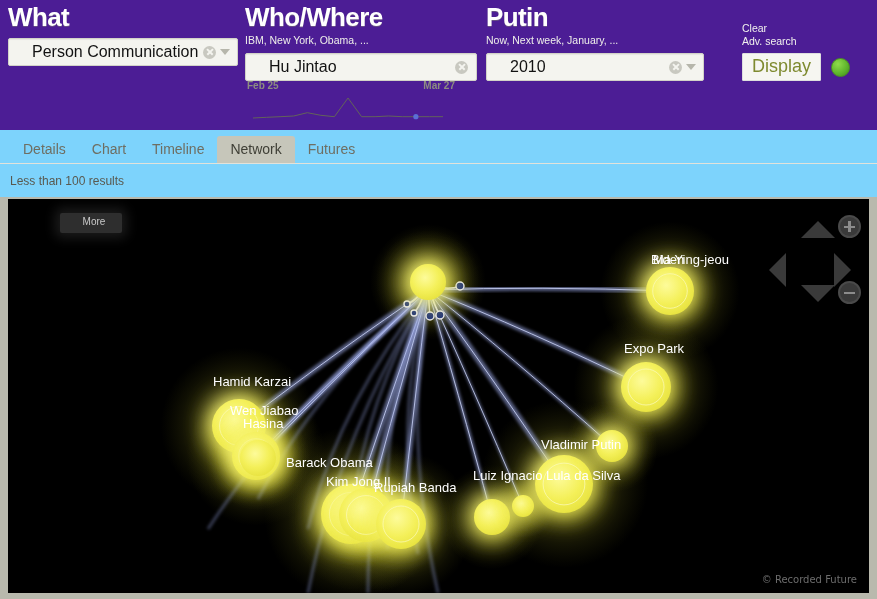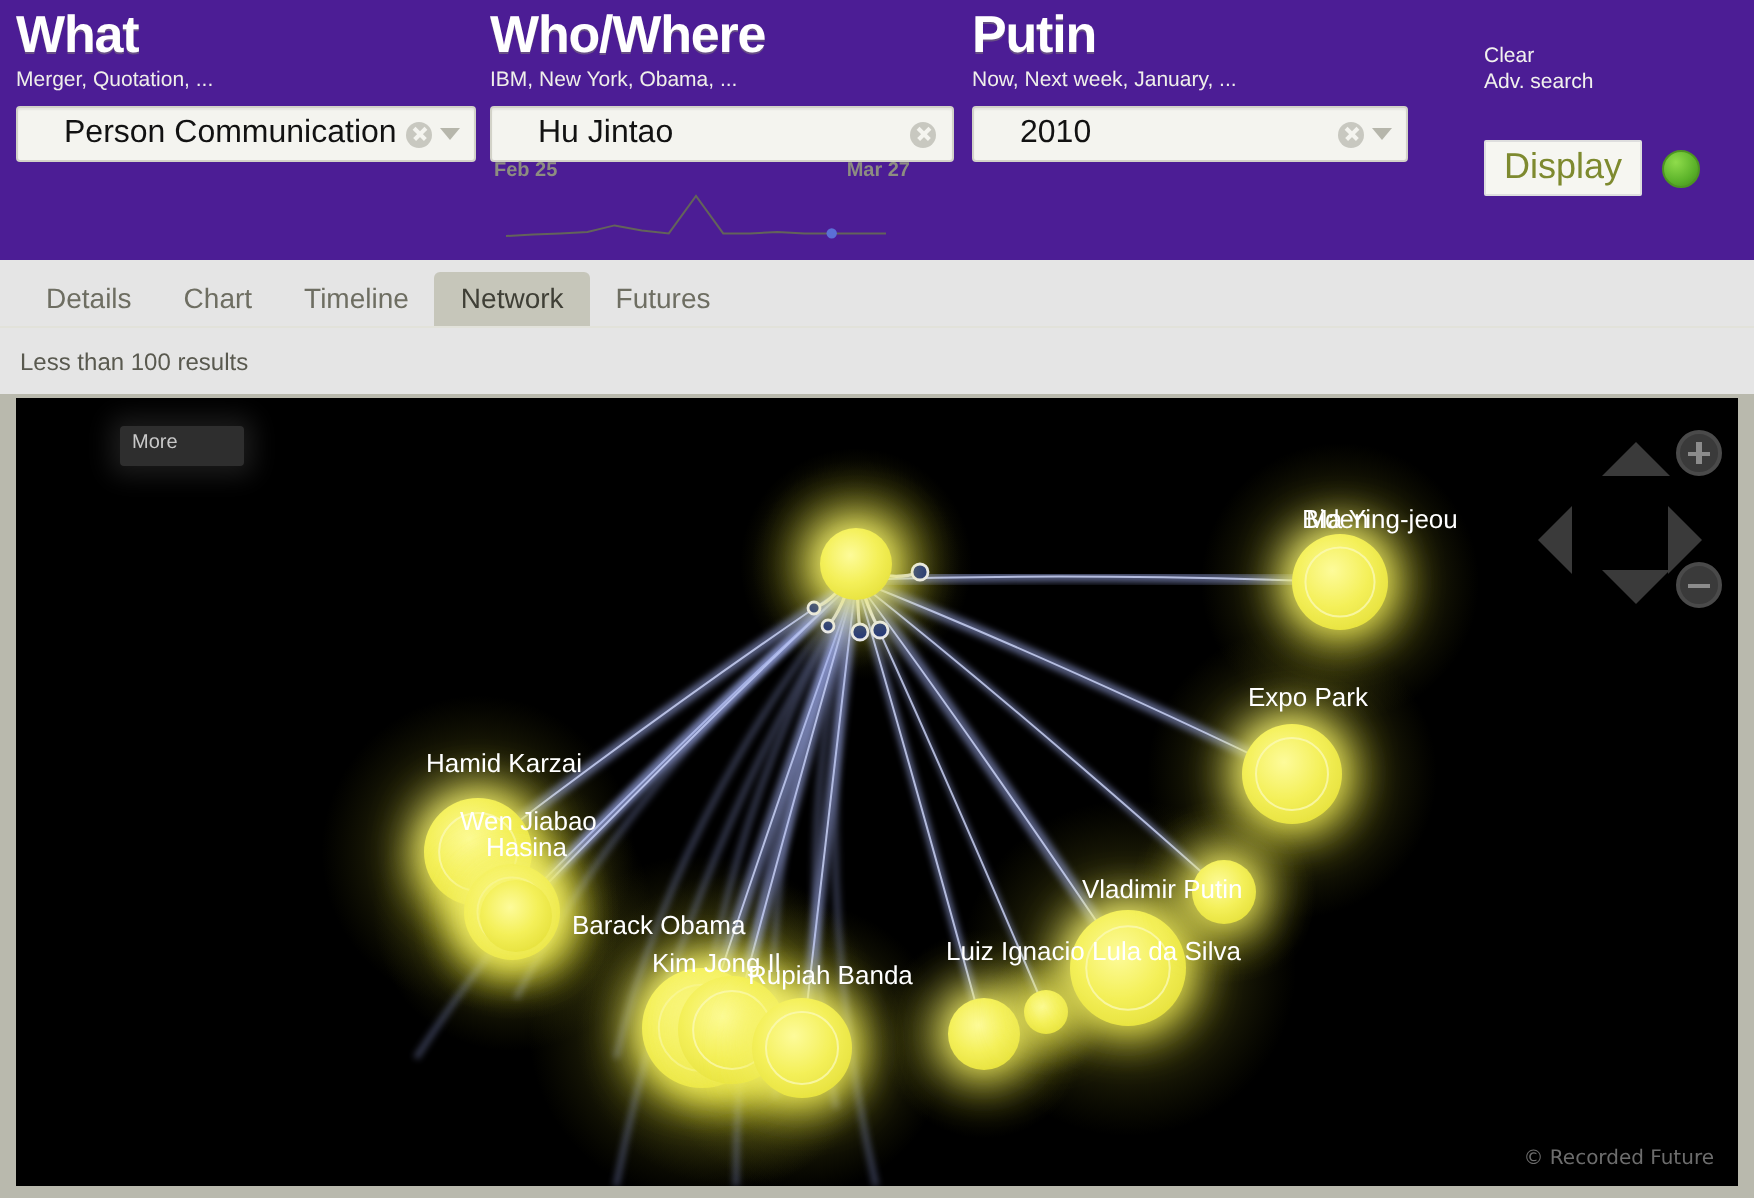--- a/index.html
+++ b/index.html
@@ -215,7 +215,6 @@
 
     <div class="field-group" id="group-what">
       <div class="field-title">What</div>
-      <div class="field-hint">Merger, Quotation, ...</div>
       <div class="field-box">
         <span class="field-value">Person Communication</span>
         <span class="clear-x"></span>

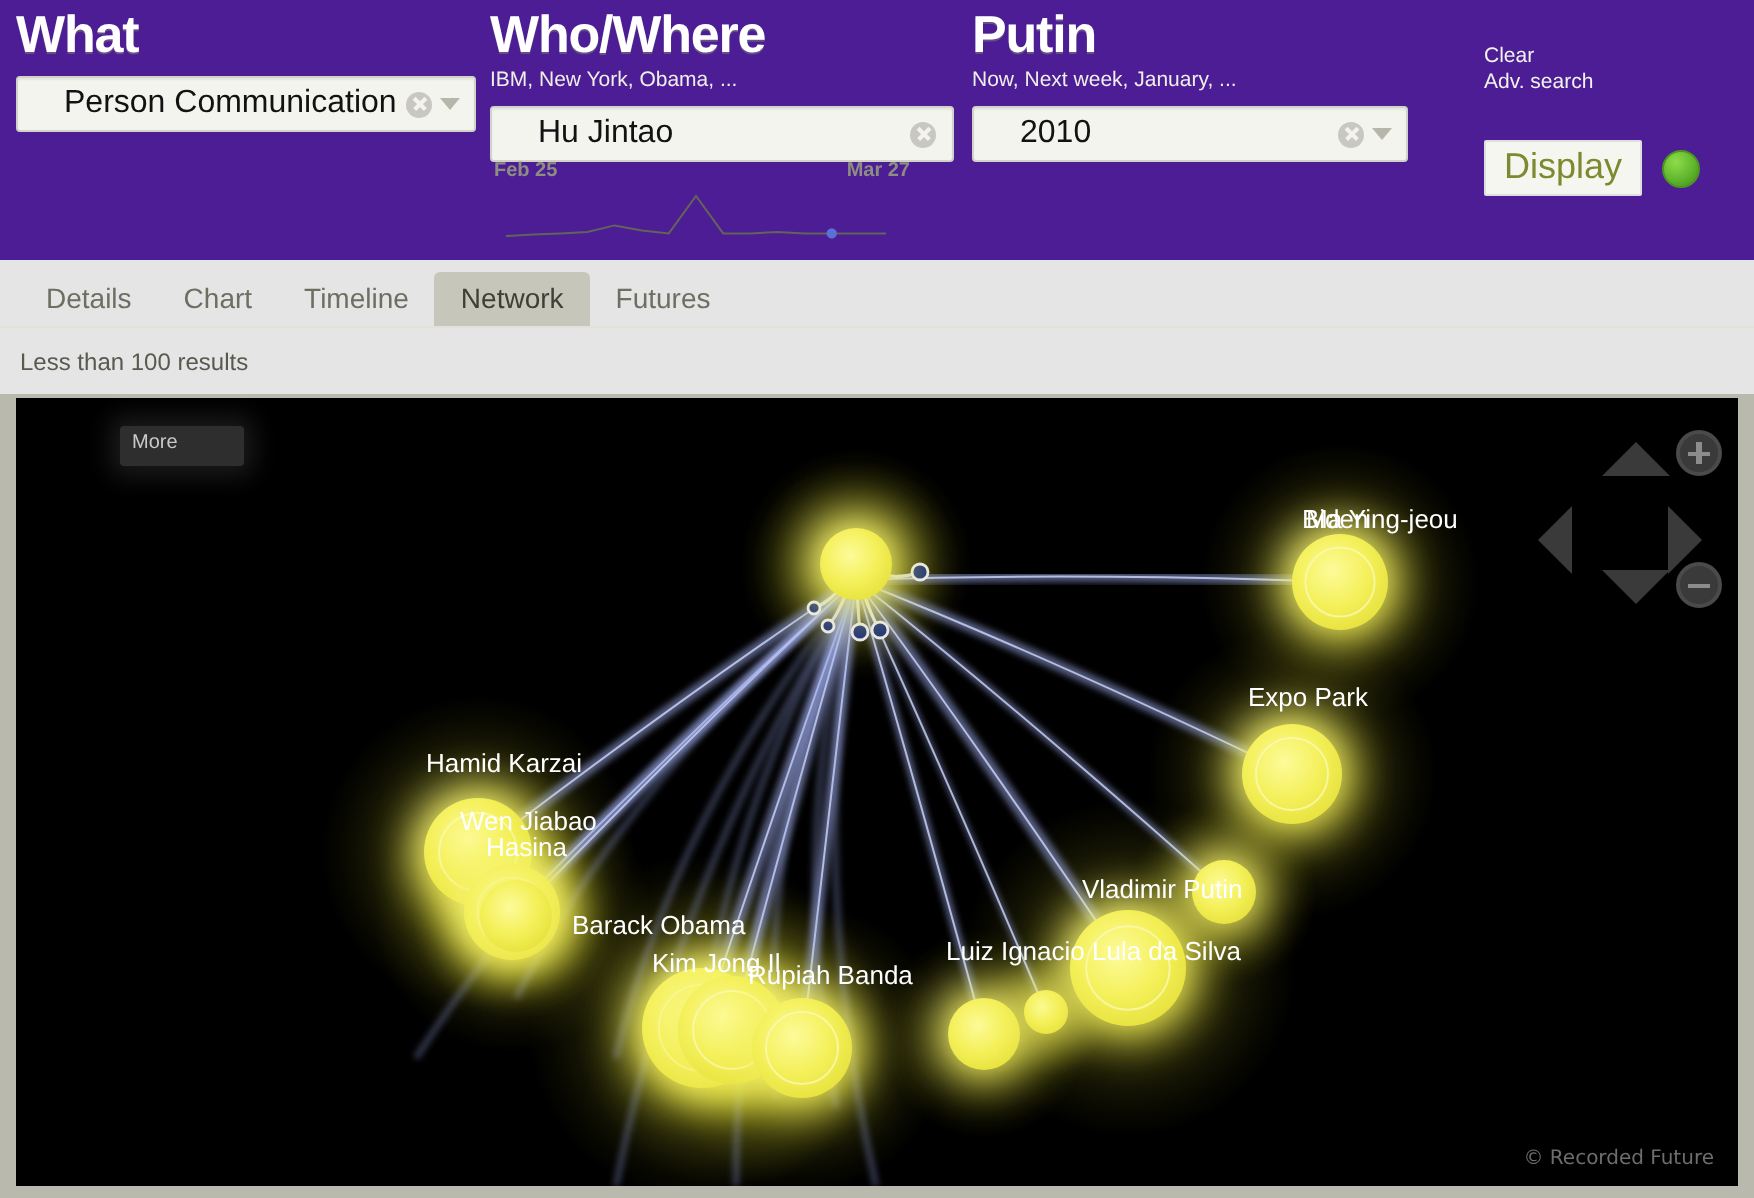--- a/index.html
+++ b/index.html
@@ -92,7 +92,7 @@
     font-size: 10.5px; color: #f2f2ee; line-height: 13px;
     display: block; width: max-content;
   }
-  #display-row { display: flex; align-items: center; margin-top: 22px; }
+  #display-row { display: flex; align-items: center; margin-top: 5px; }
   #display-button {
     background: #f6f6f1;
     border: 1px solid #dedede;

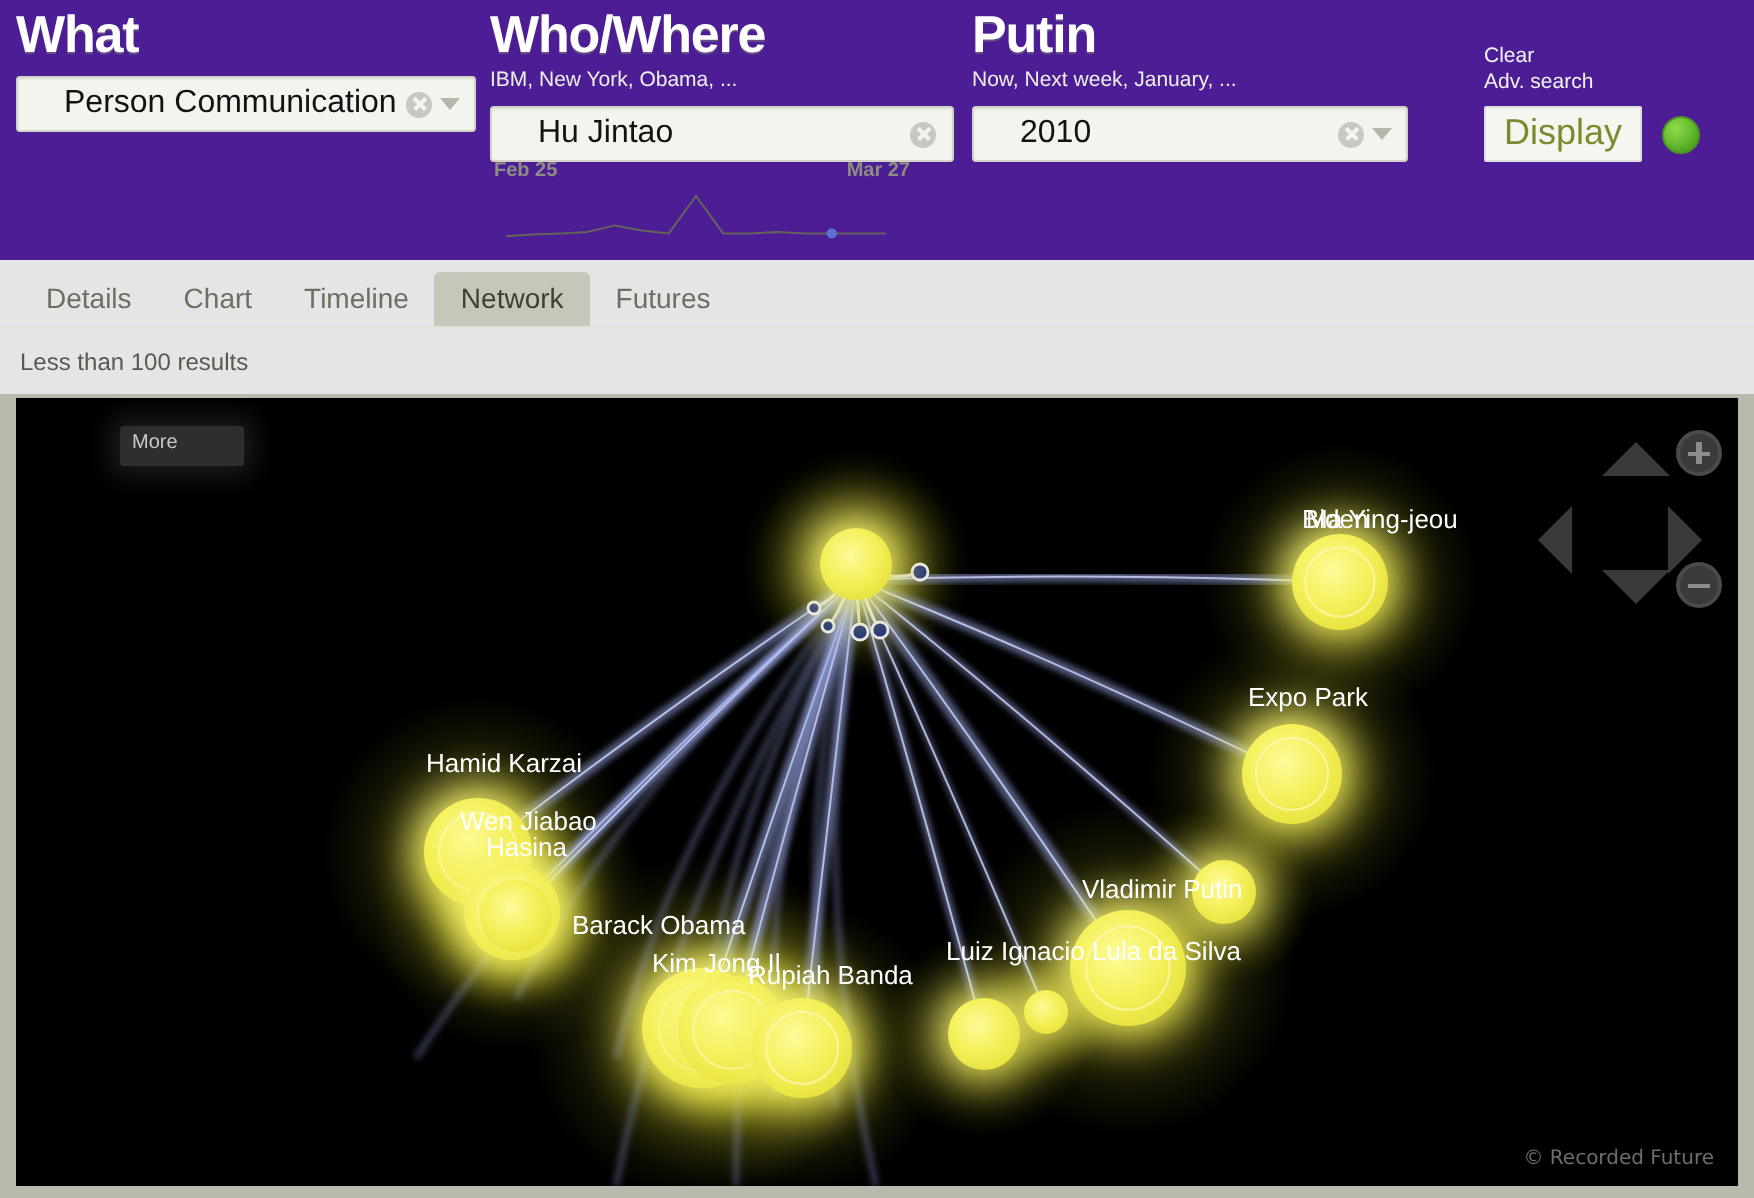--- a/index.html
+++ b/index.html
@@ -111,7 +111,7 @@
   #tabs-region {
     position: absolute; left: 0; top: 130px;
     width: 877px; height: 67px;
-    background: #e5e5e5;
+    background: #7dd3fc;
   }
   #tabs {
     position: absolute; left: 0; top: 6px;

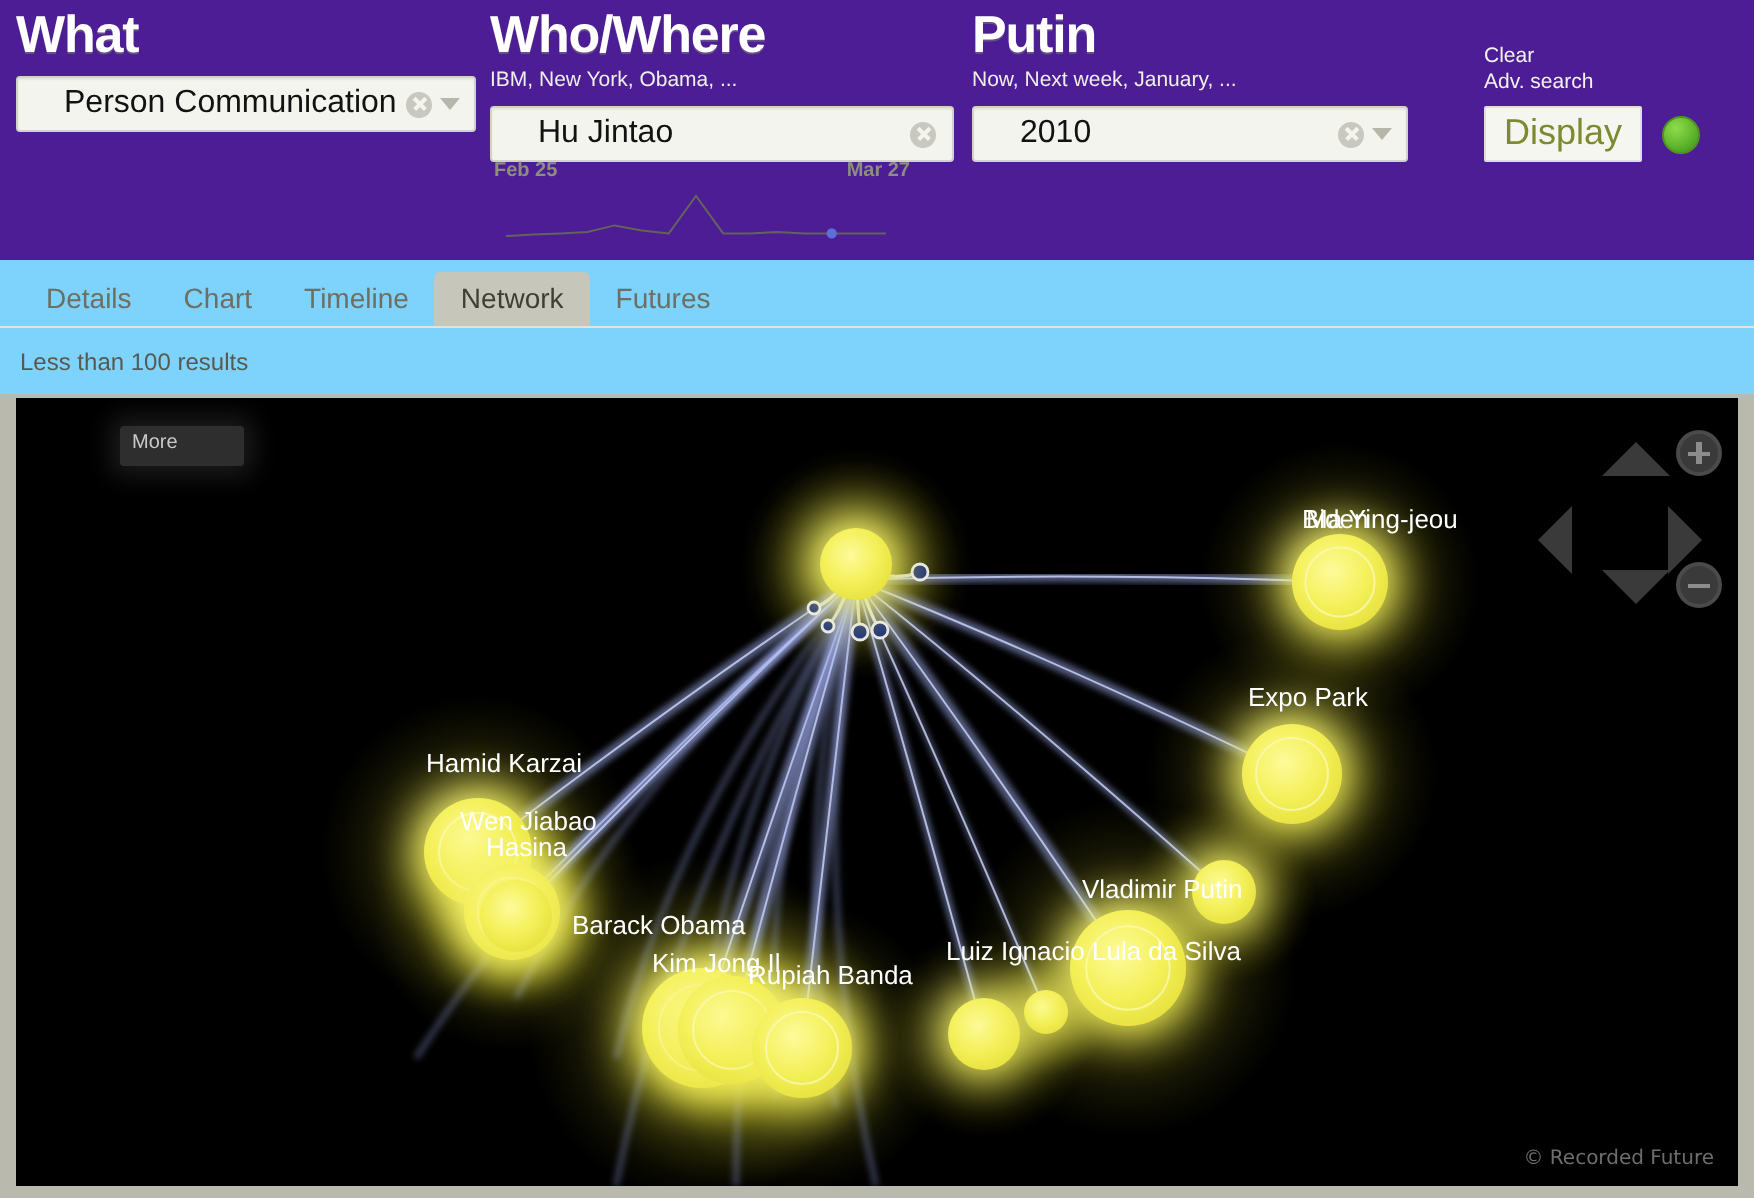--- a/index.html
+++ b/index.html
@@ -153,6 +153,7 @@
     color: #c9c9c9; font-size: 10px;
     padding: 3px 0 12px 6px;
     box-shadow: 0 0 12px 5px rgba(60,60,60,.45);
+    text-align: center;
   }
 
   

